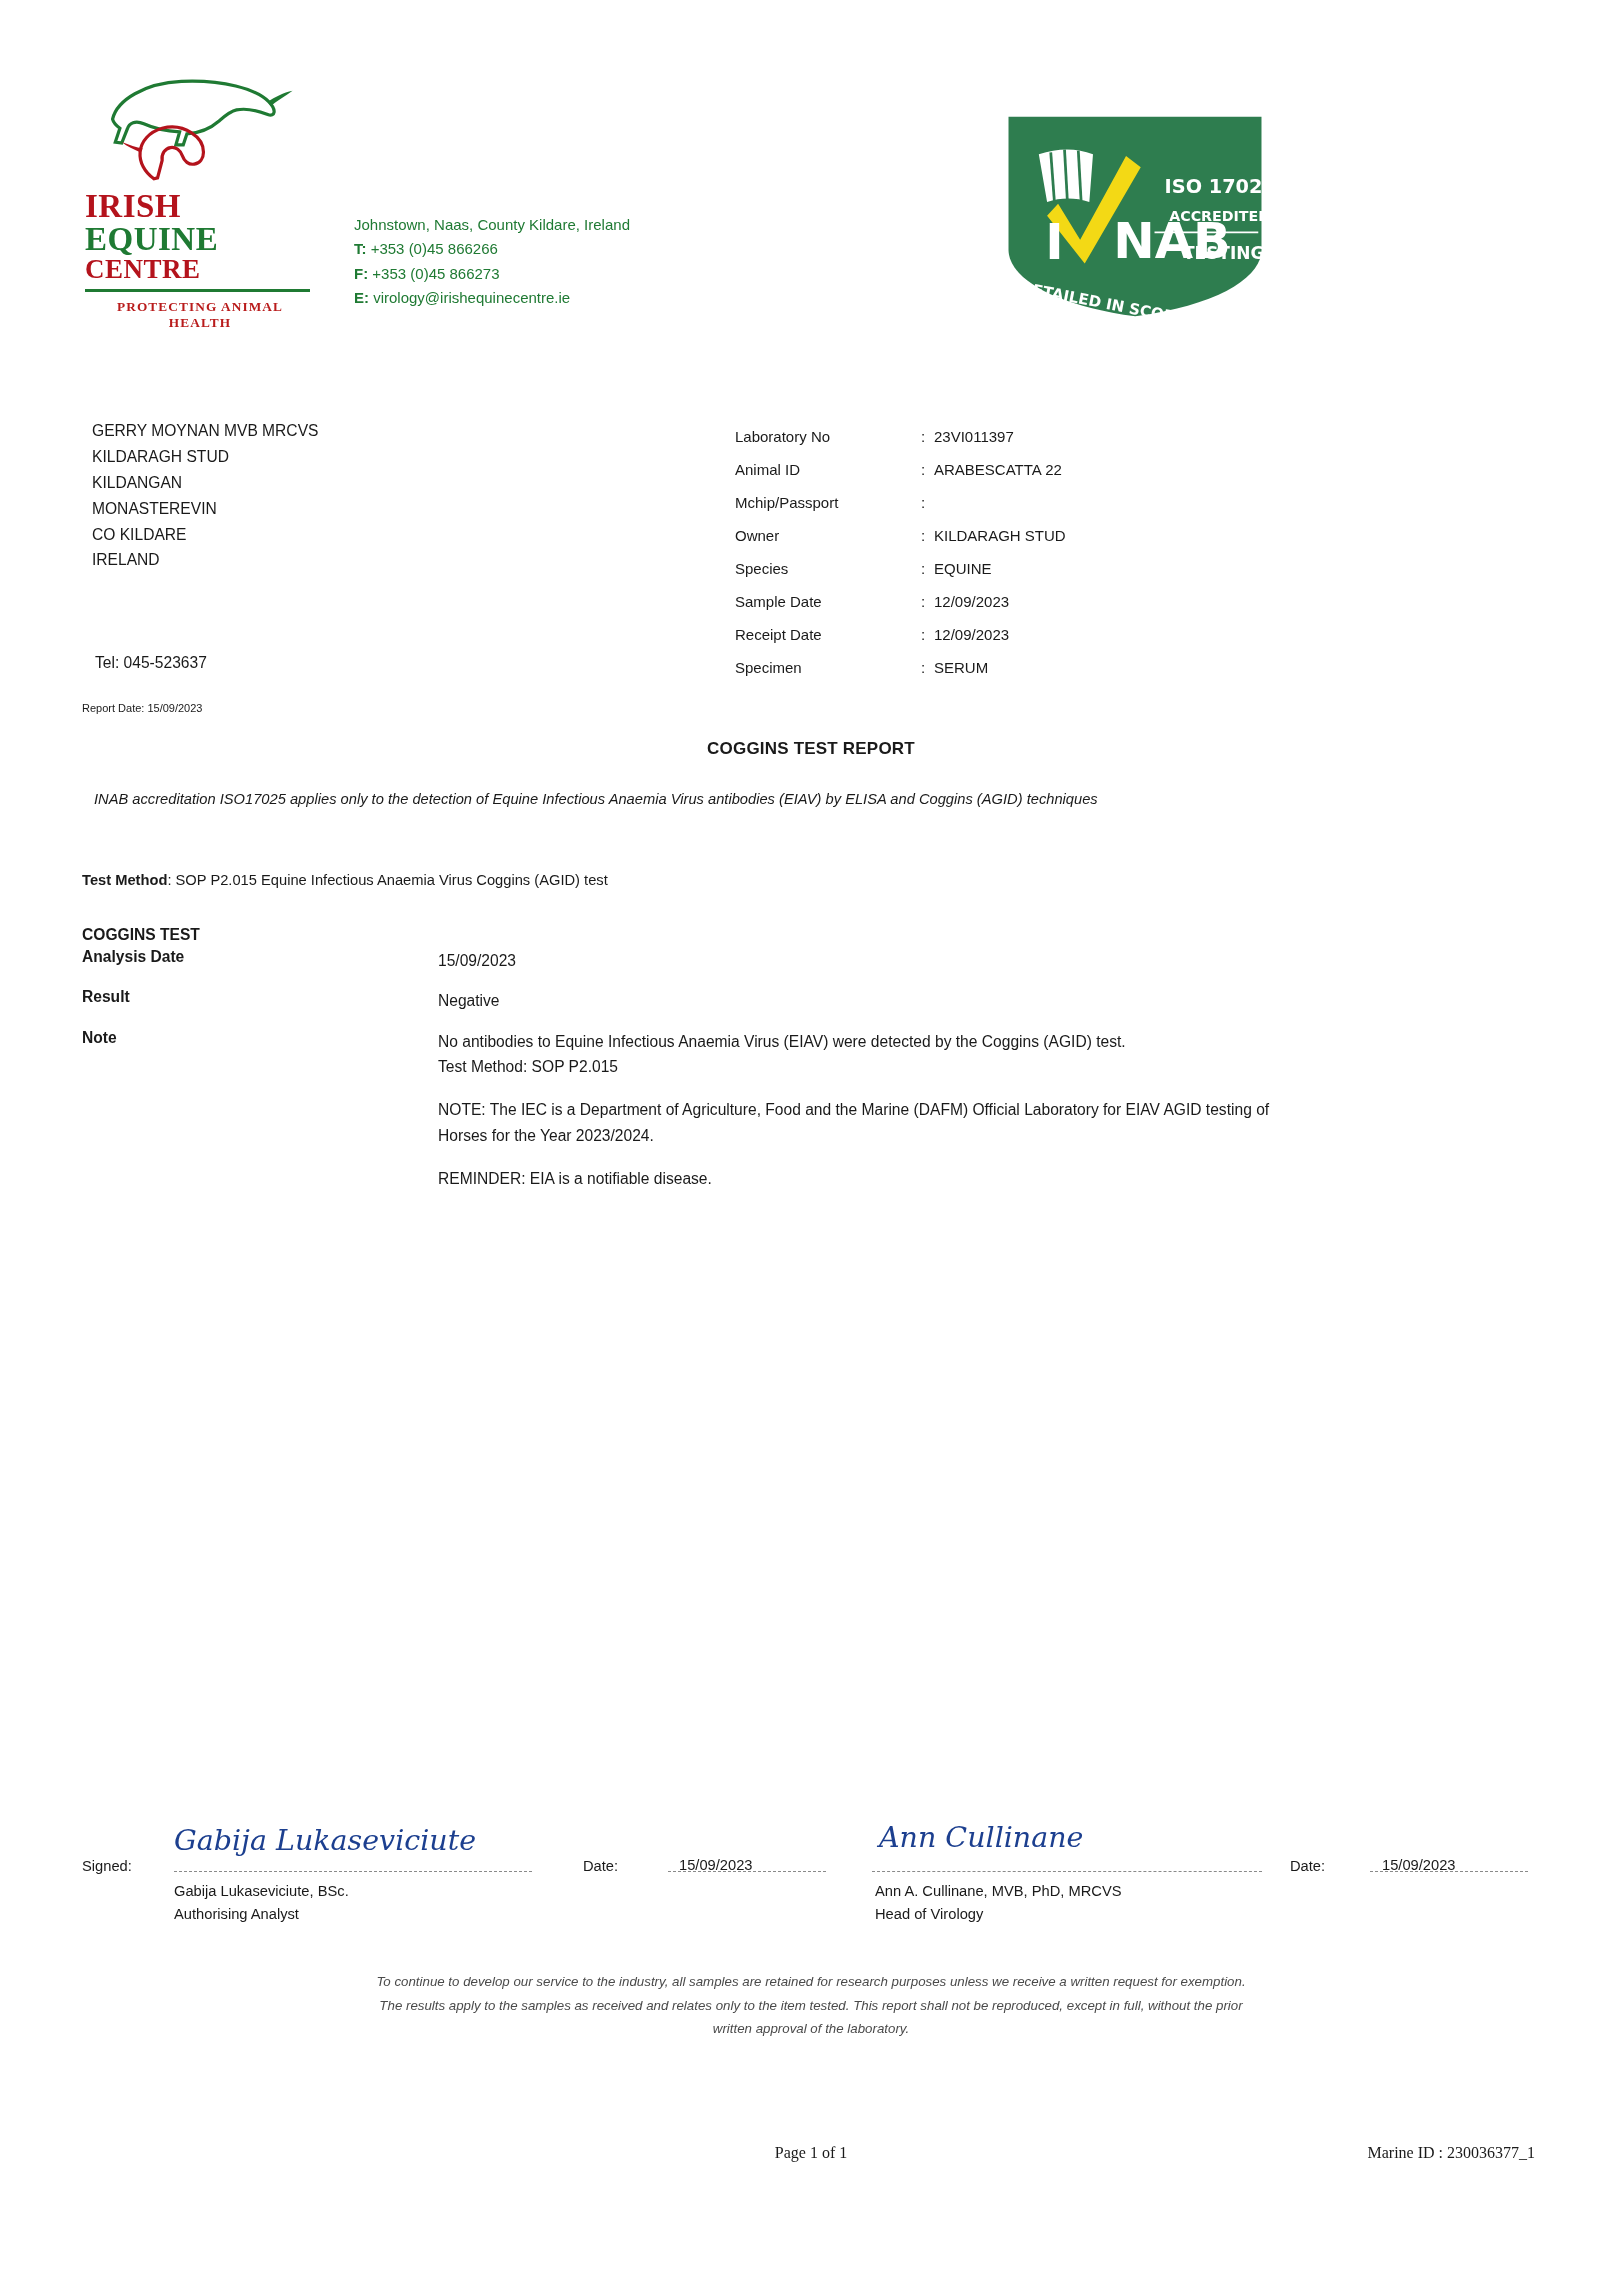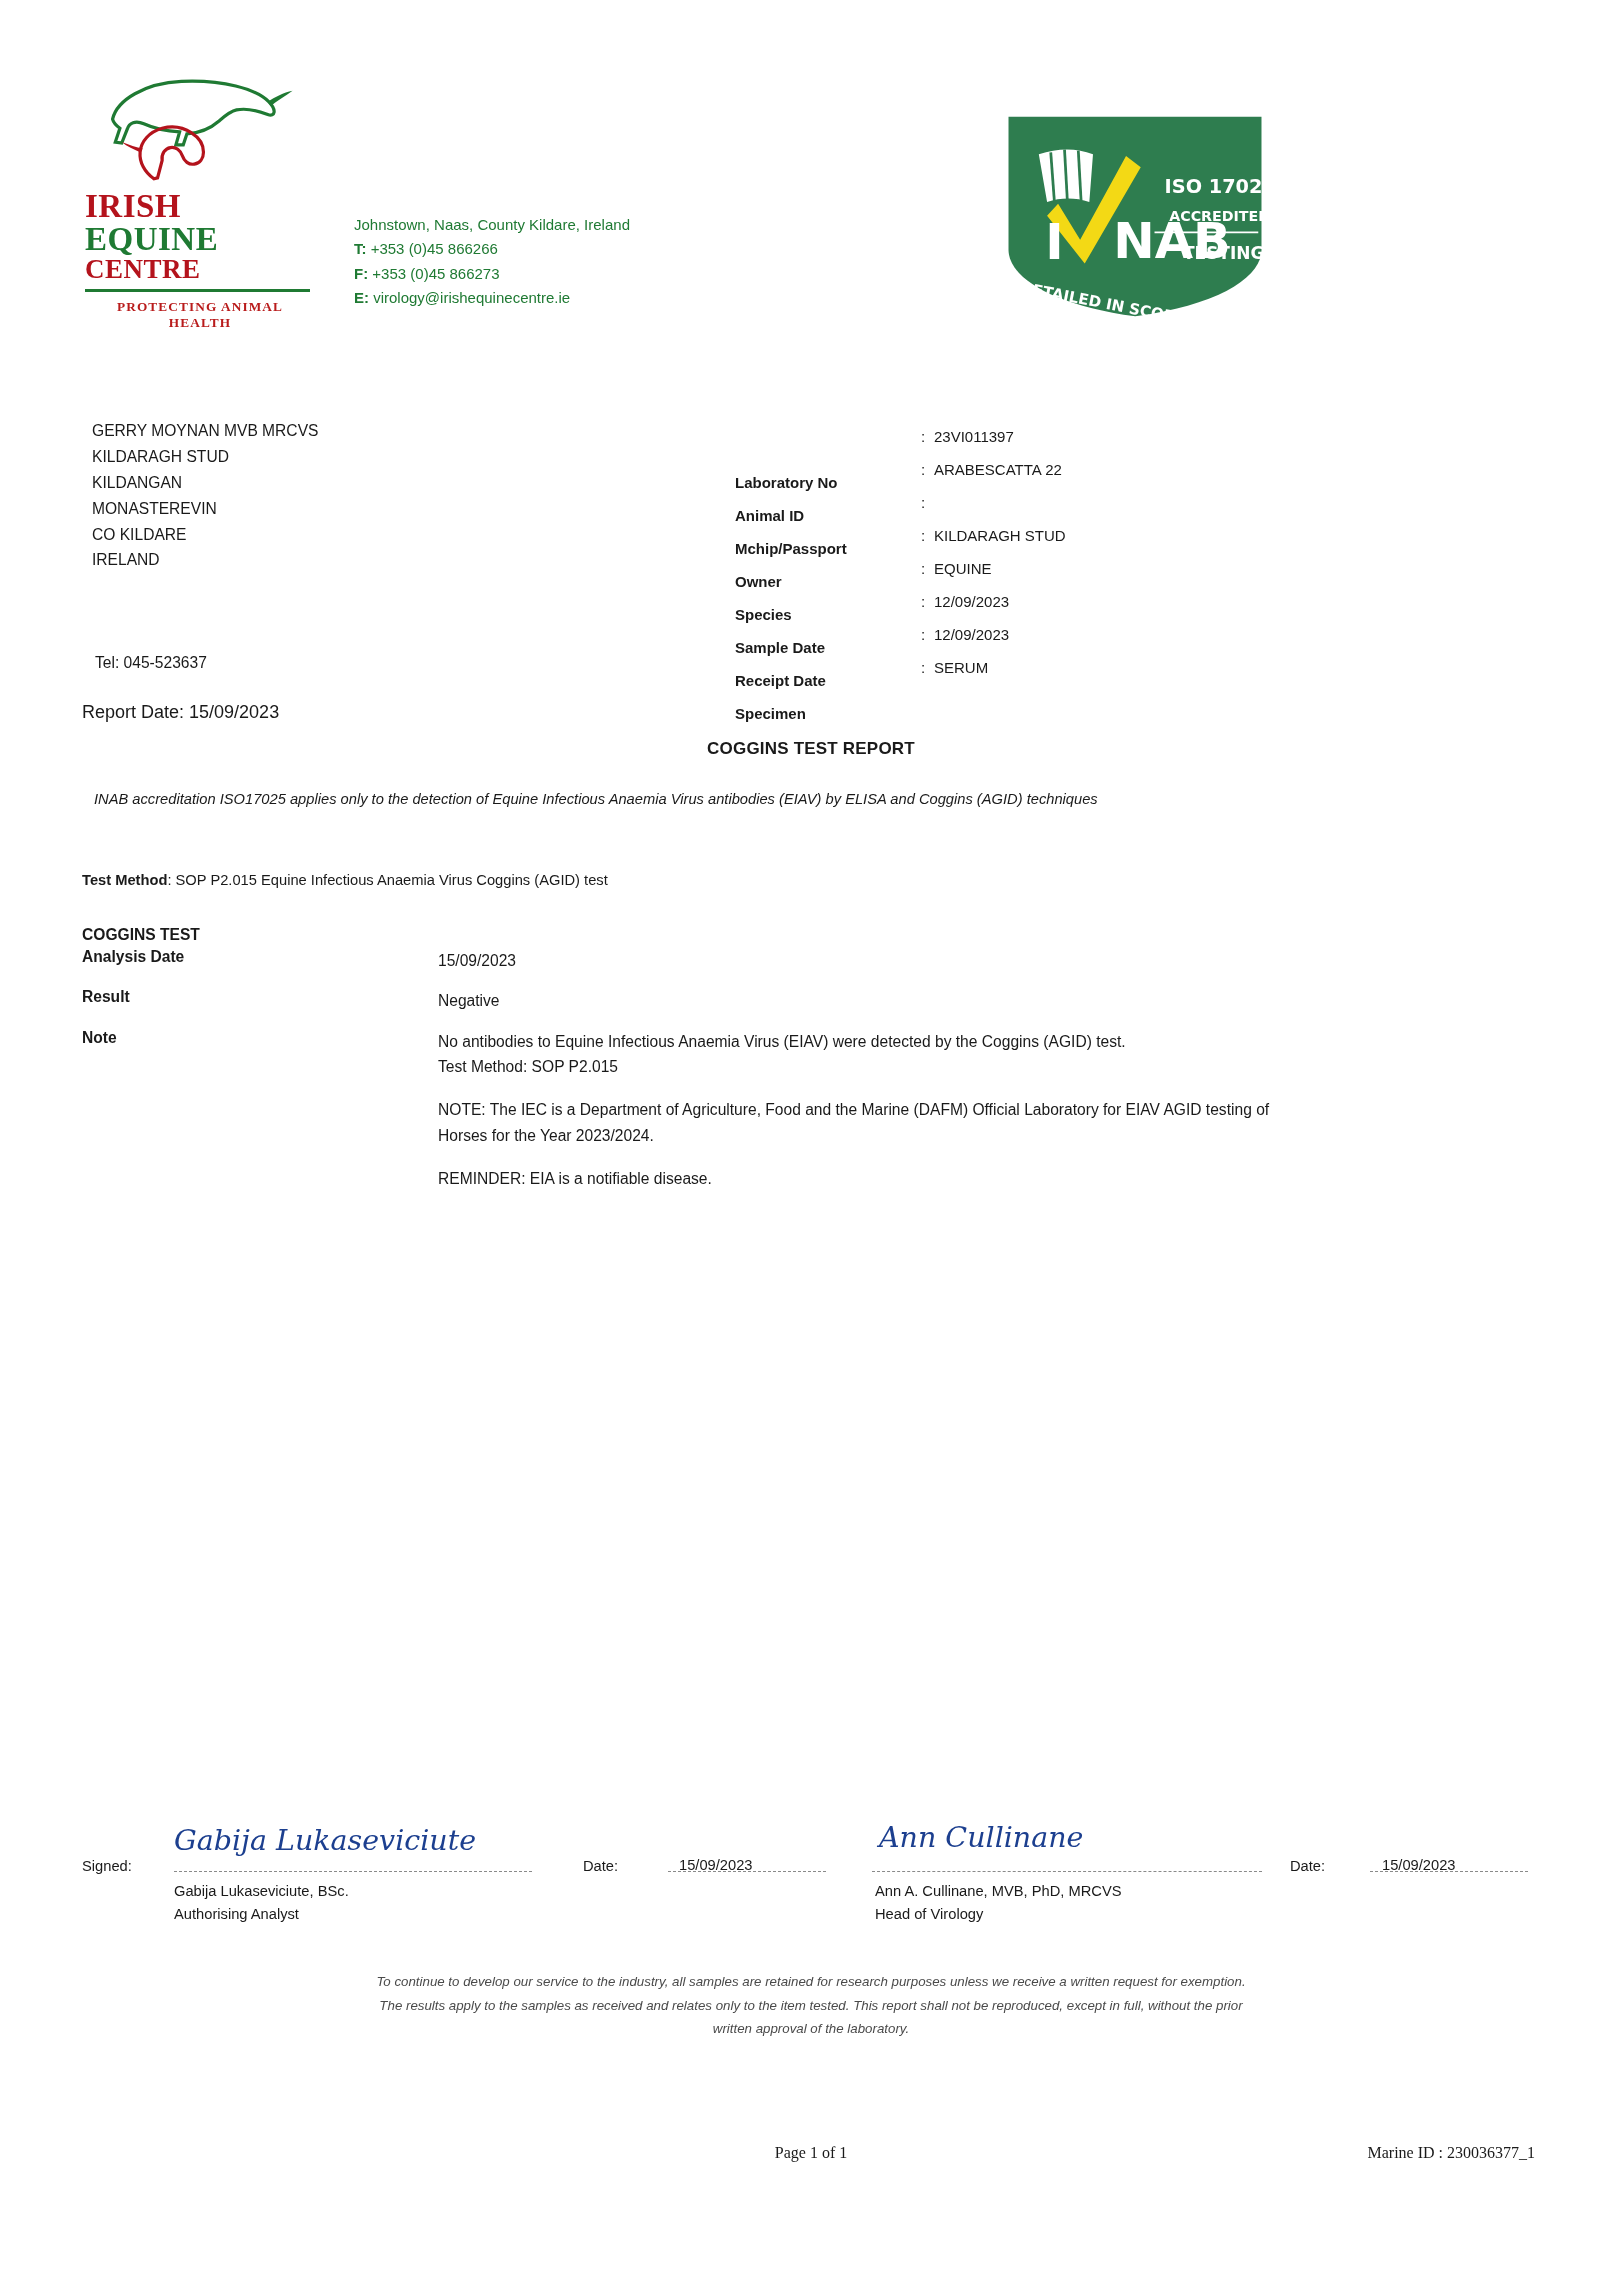--- a/index.html
+++ b/index.html
@@ -99,7 +99,7 @@
     line-height: 1.0;
   }
   .details-row { display: flex; height: 33px; align-items: flex-start; }
-  .details-key { width: 186px; font-weight: bold; margin-top: 46px; }
+  .details-key { width: 186px; font-weight: normal; }
   .details-colon { width: 13px; }
   .details-val { }
 

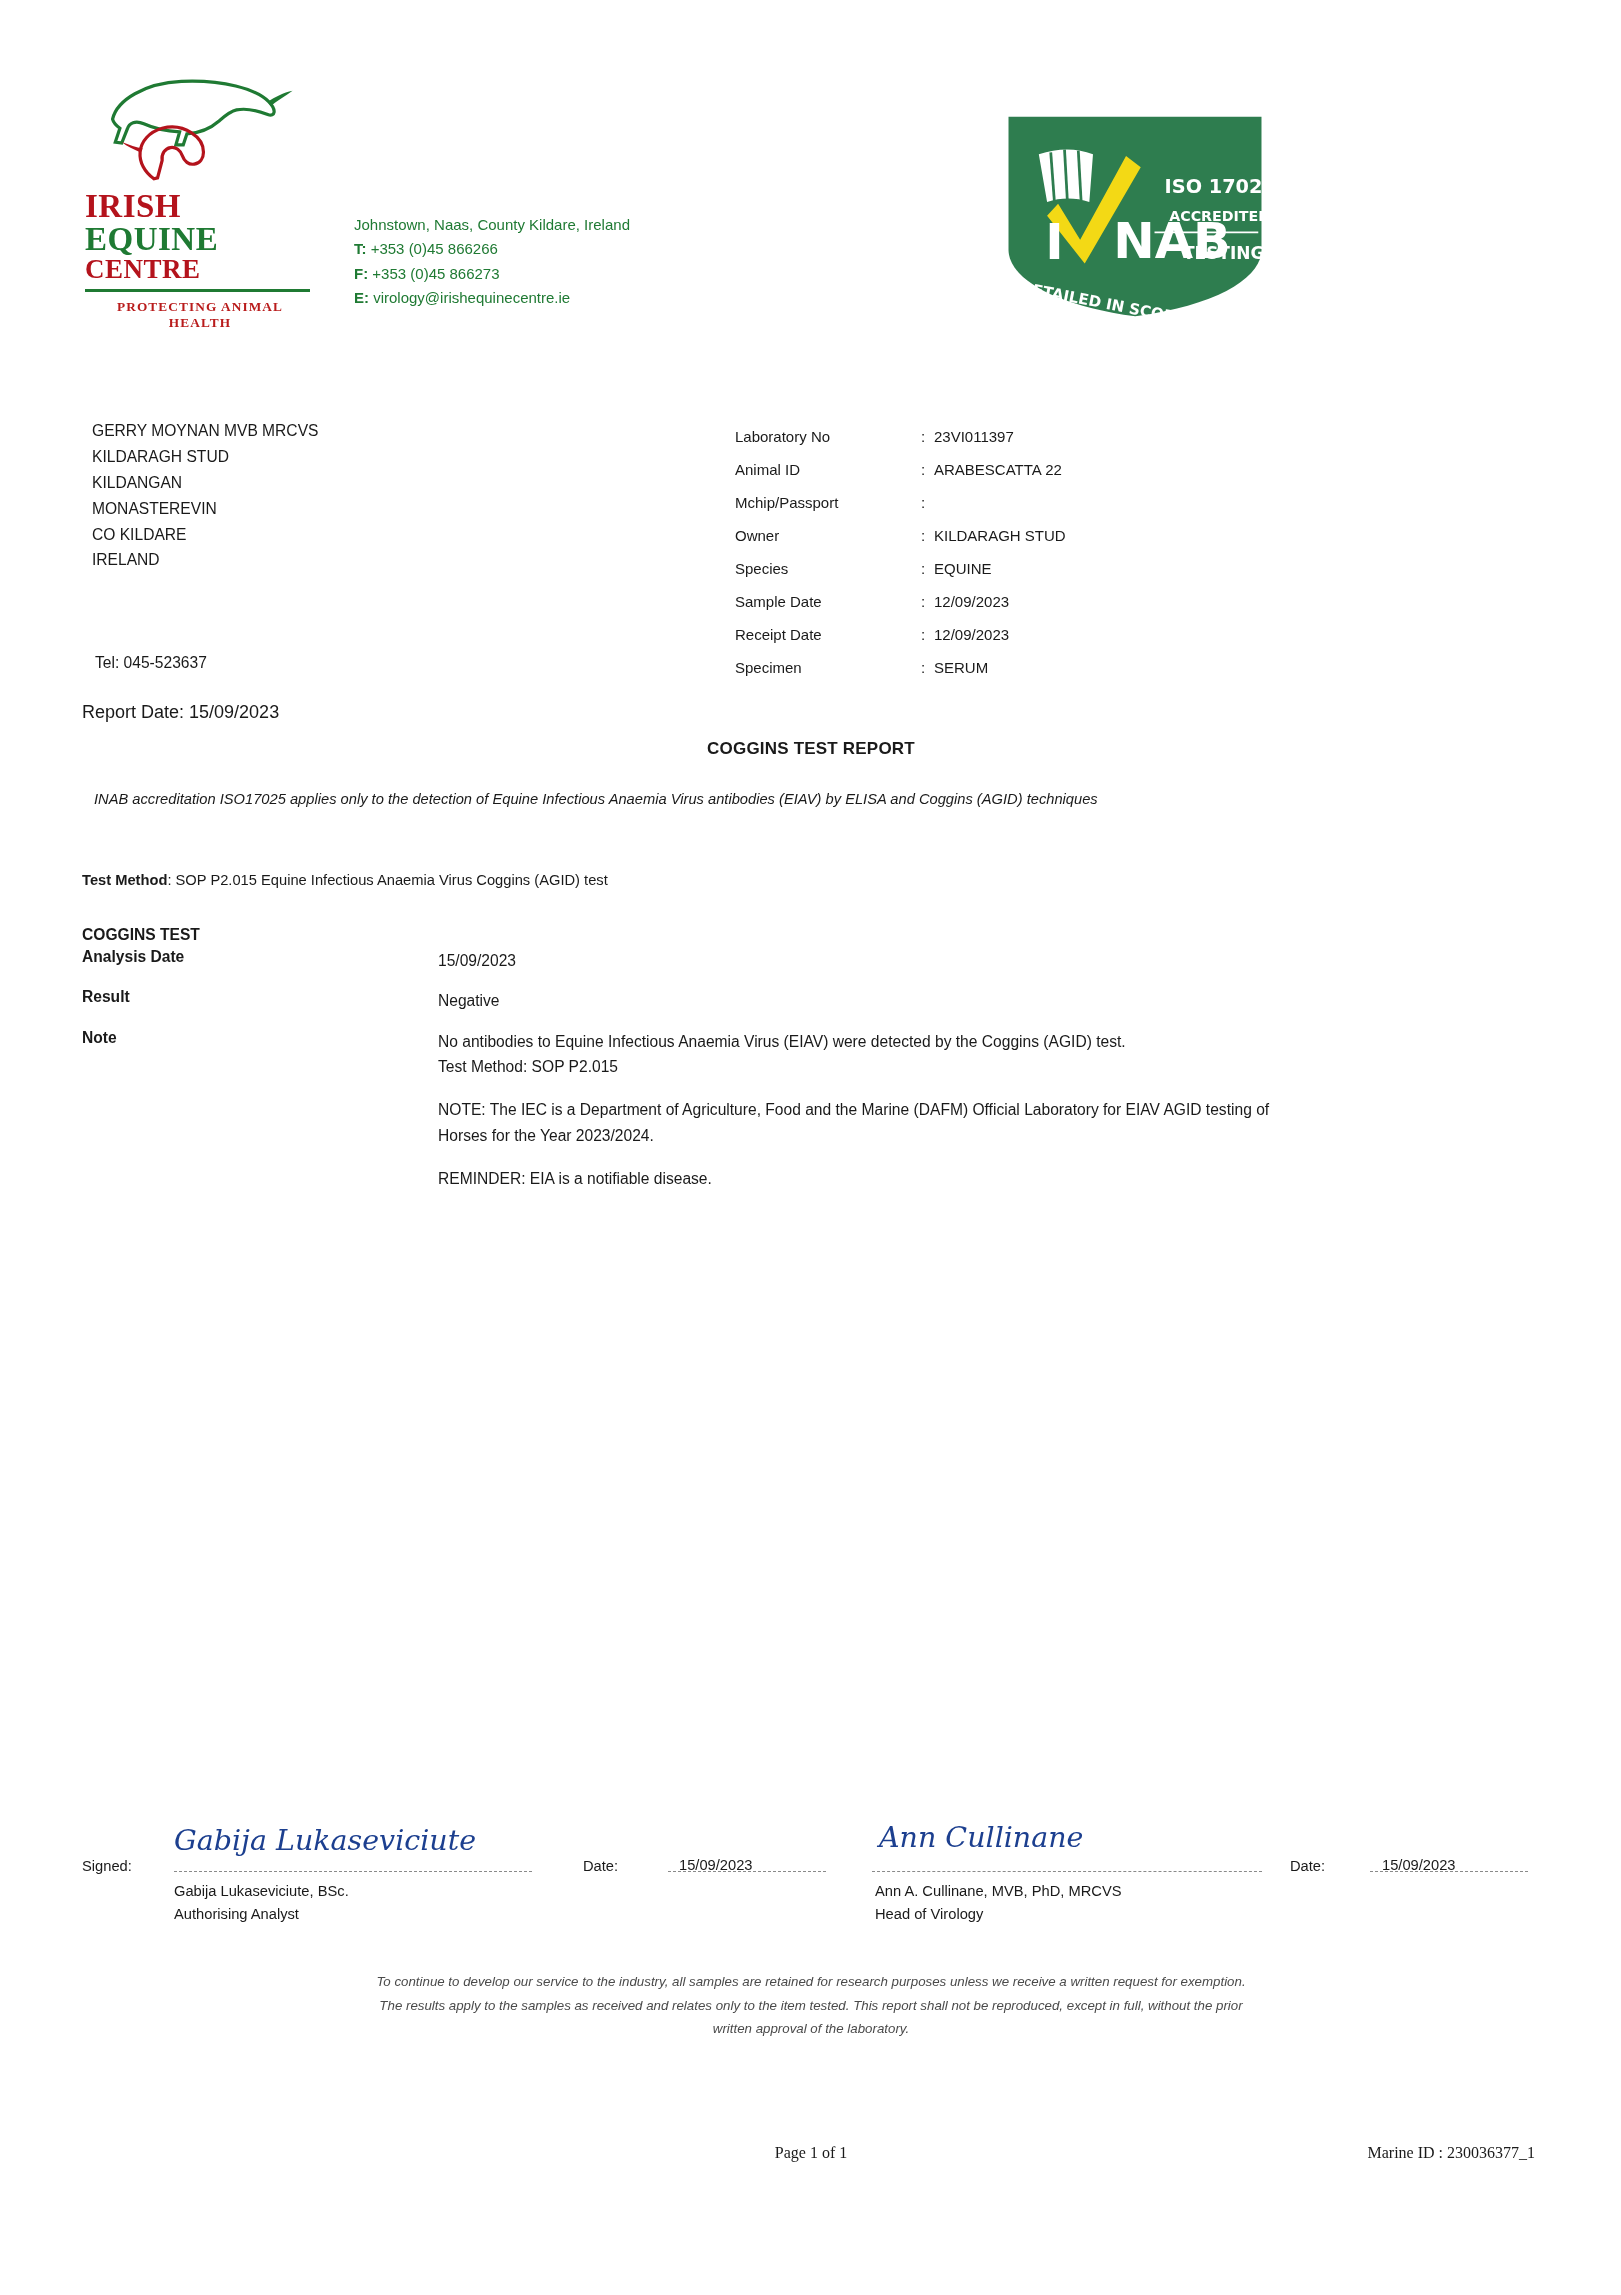--- a/index.html
+++ b/index.html
@@ -89,7 +89,7 @@
   .report-date {
     position: absolute;
     left: 82px; top: 702px;
-    font-size: 18px;
+    font-size: 11px;
   }
 
   .details {

